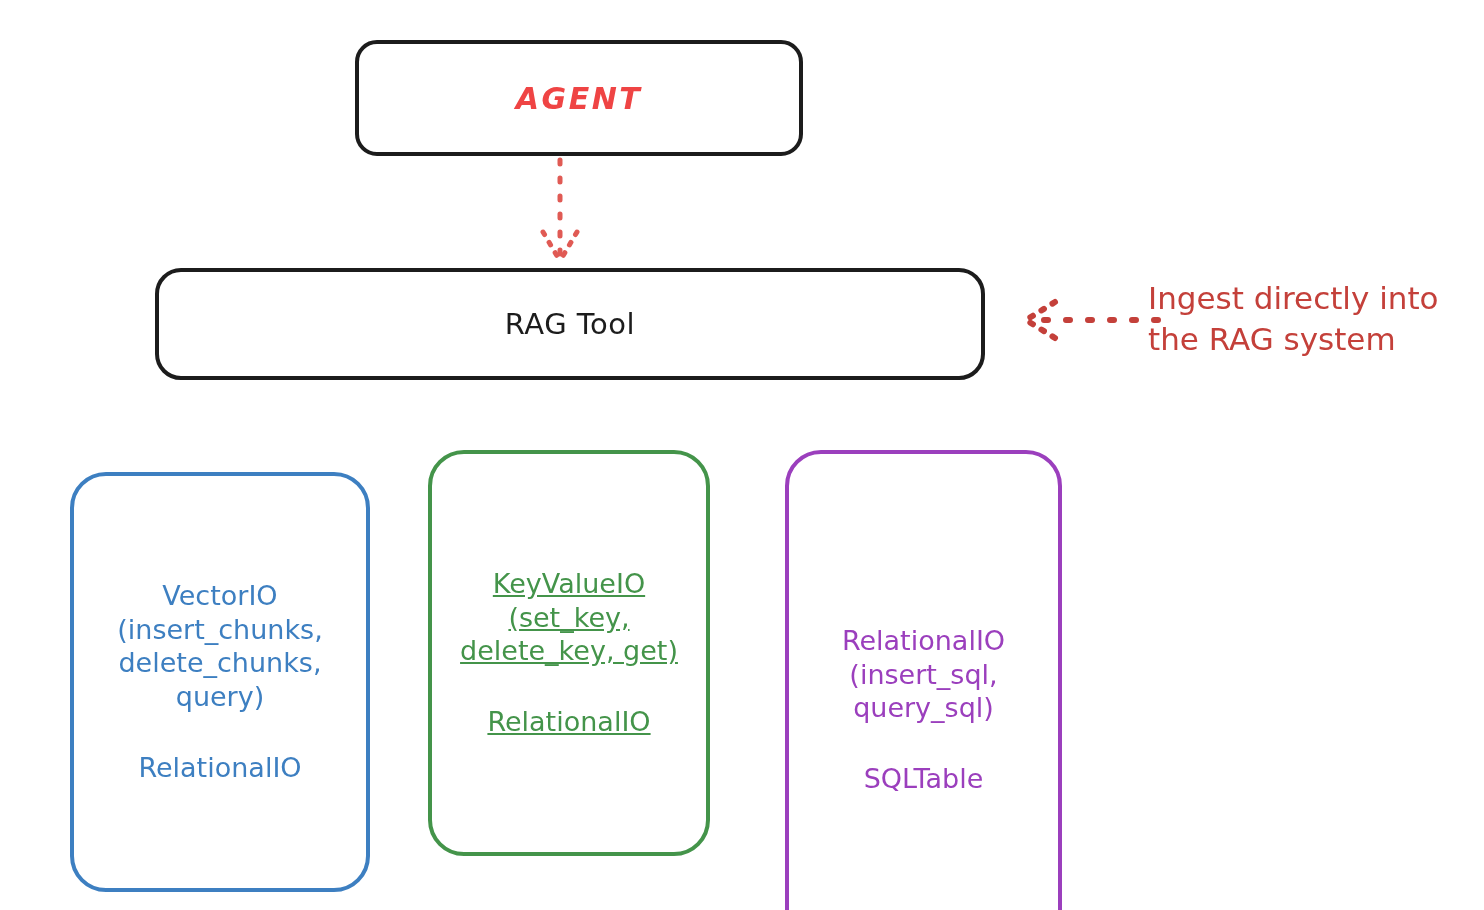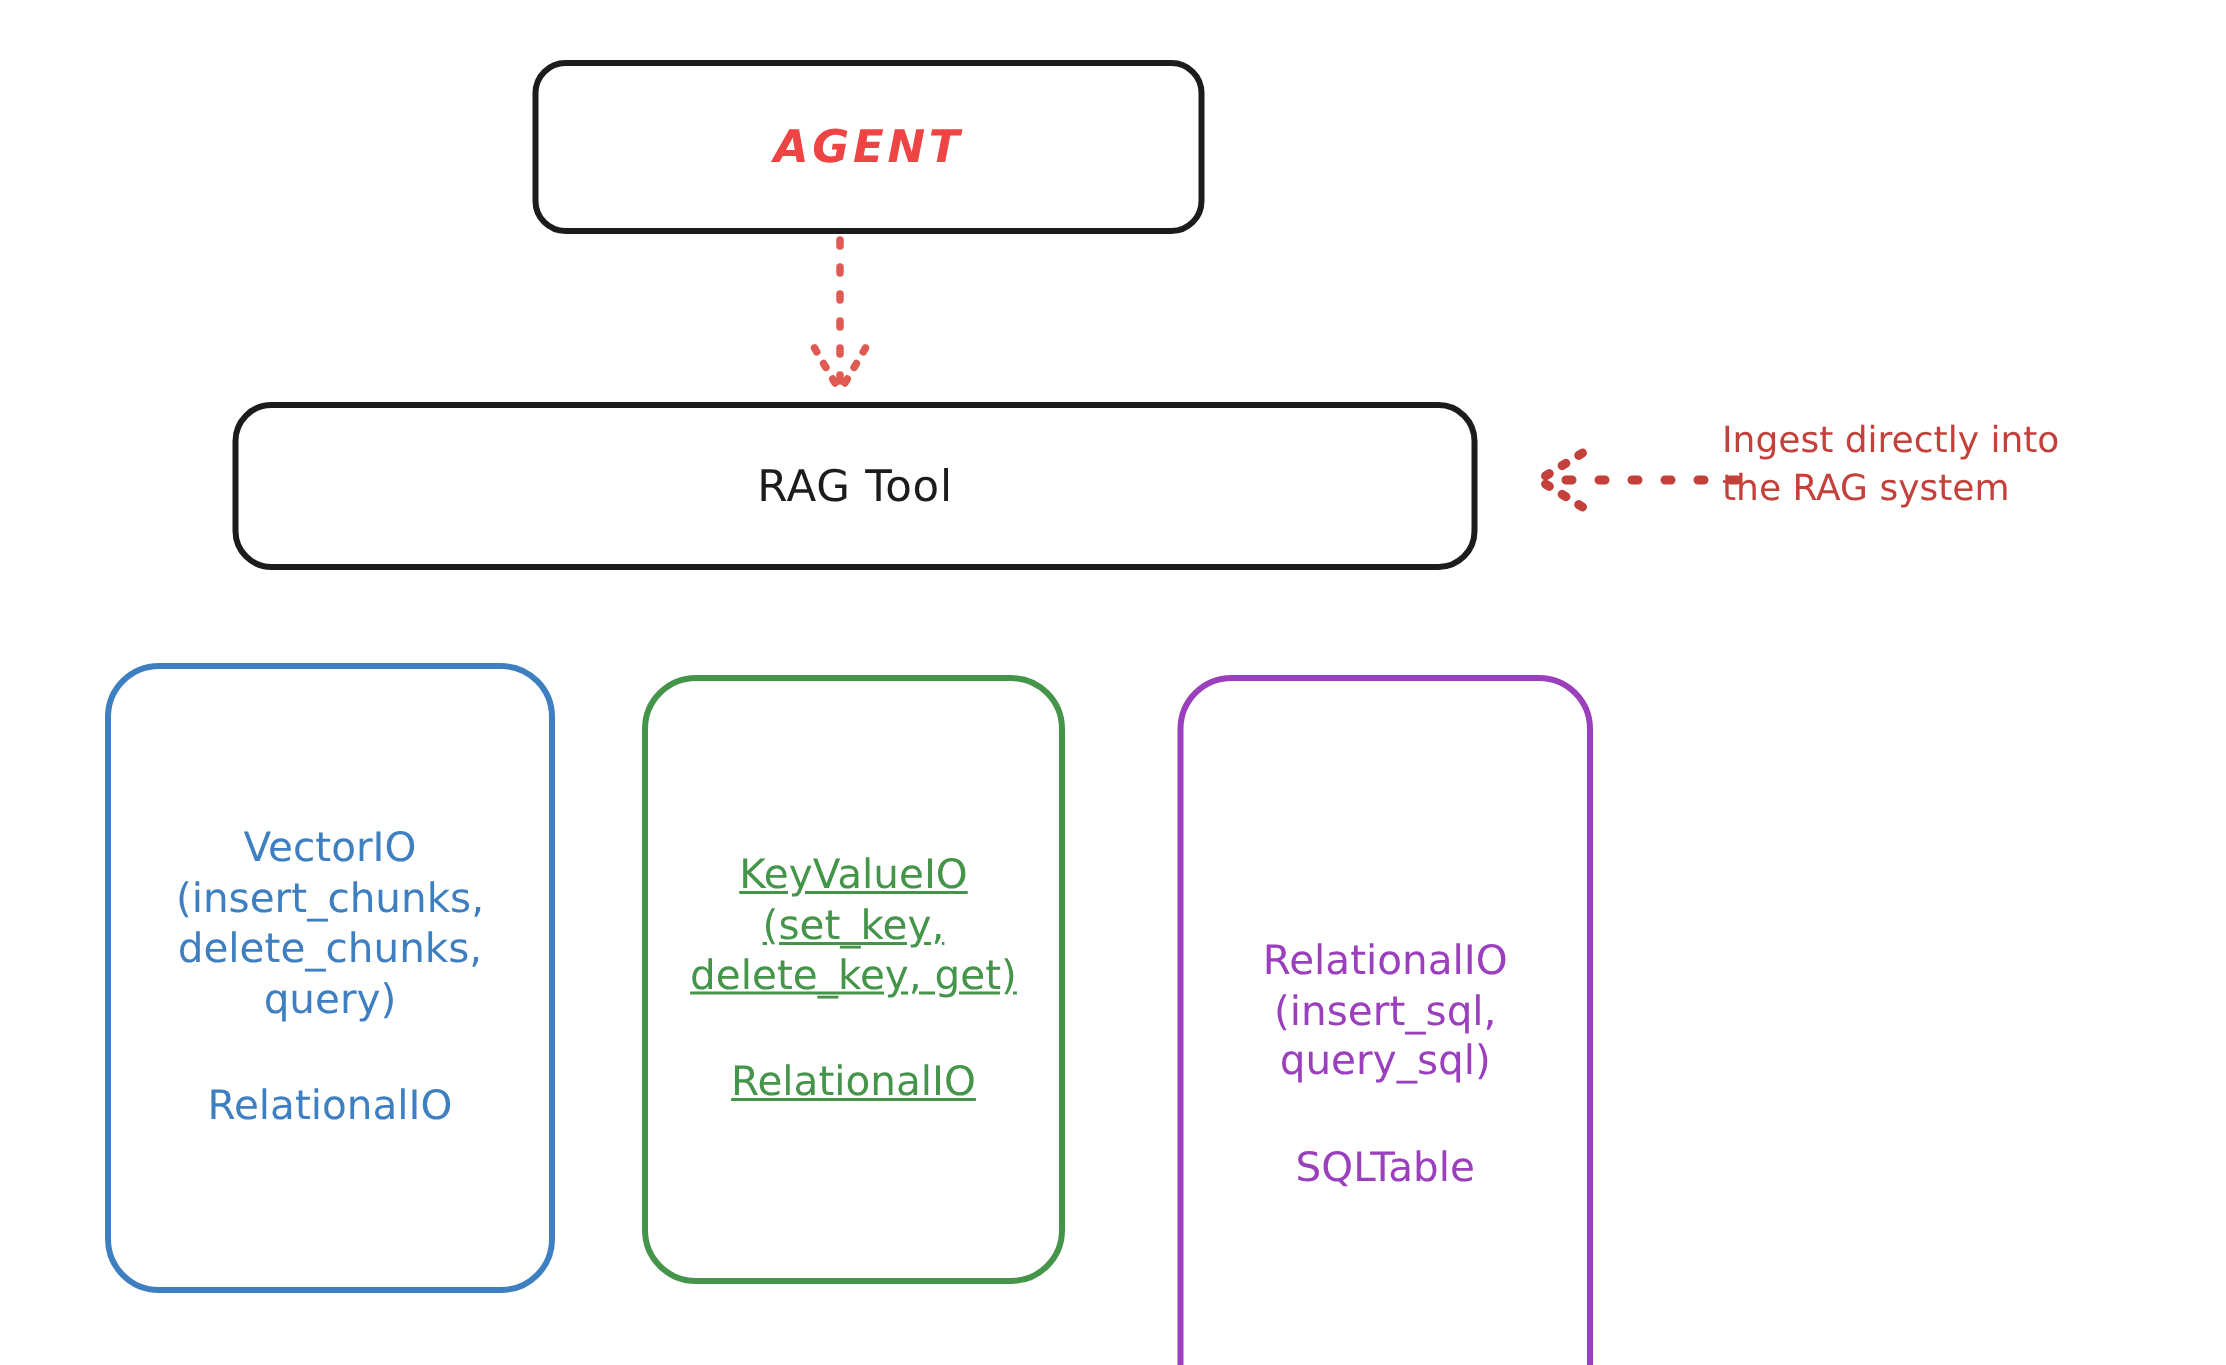--- a/index.html
+++ b/index.html
@@ -128,7 +128,7 @@
     top: 278px;
     width: 330px;
     color: #c4403a;
-    font-size: 24px;
+    font-size: 31px;
     line-height: 1.32;
     white-space: pre-line;
     text-align: left;

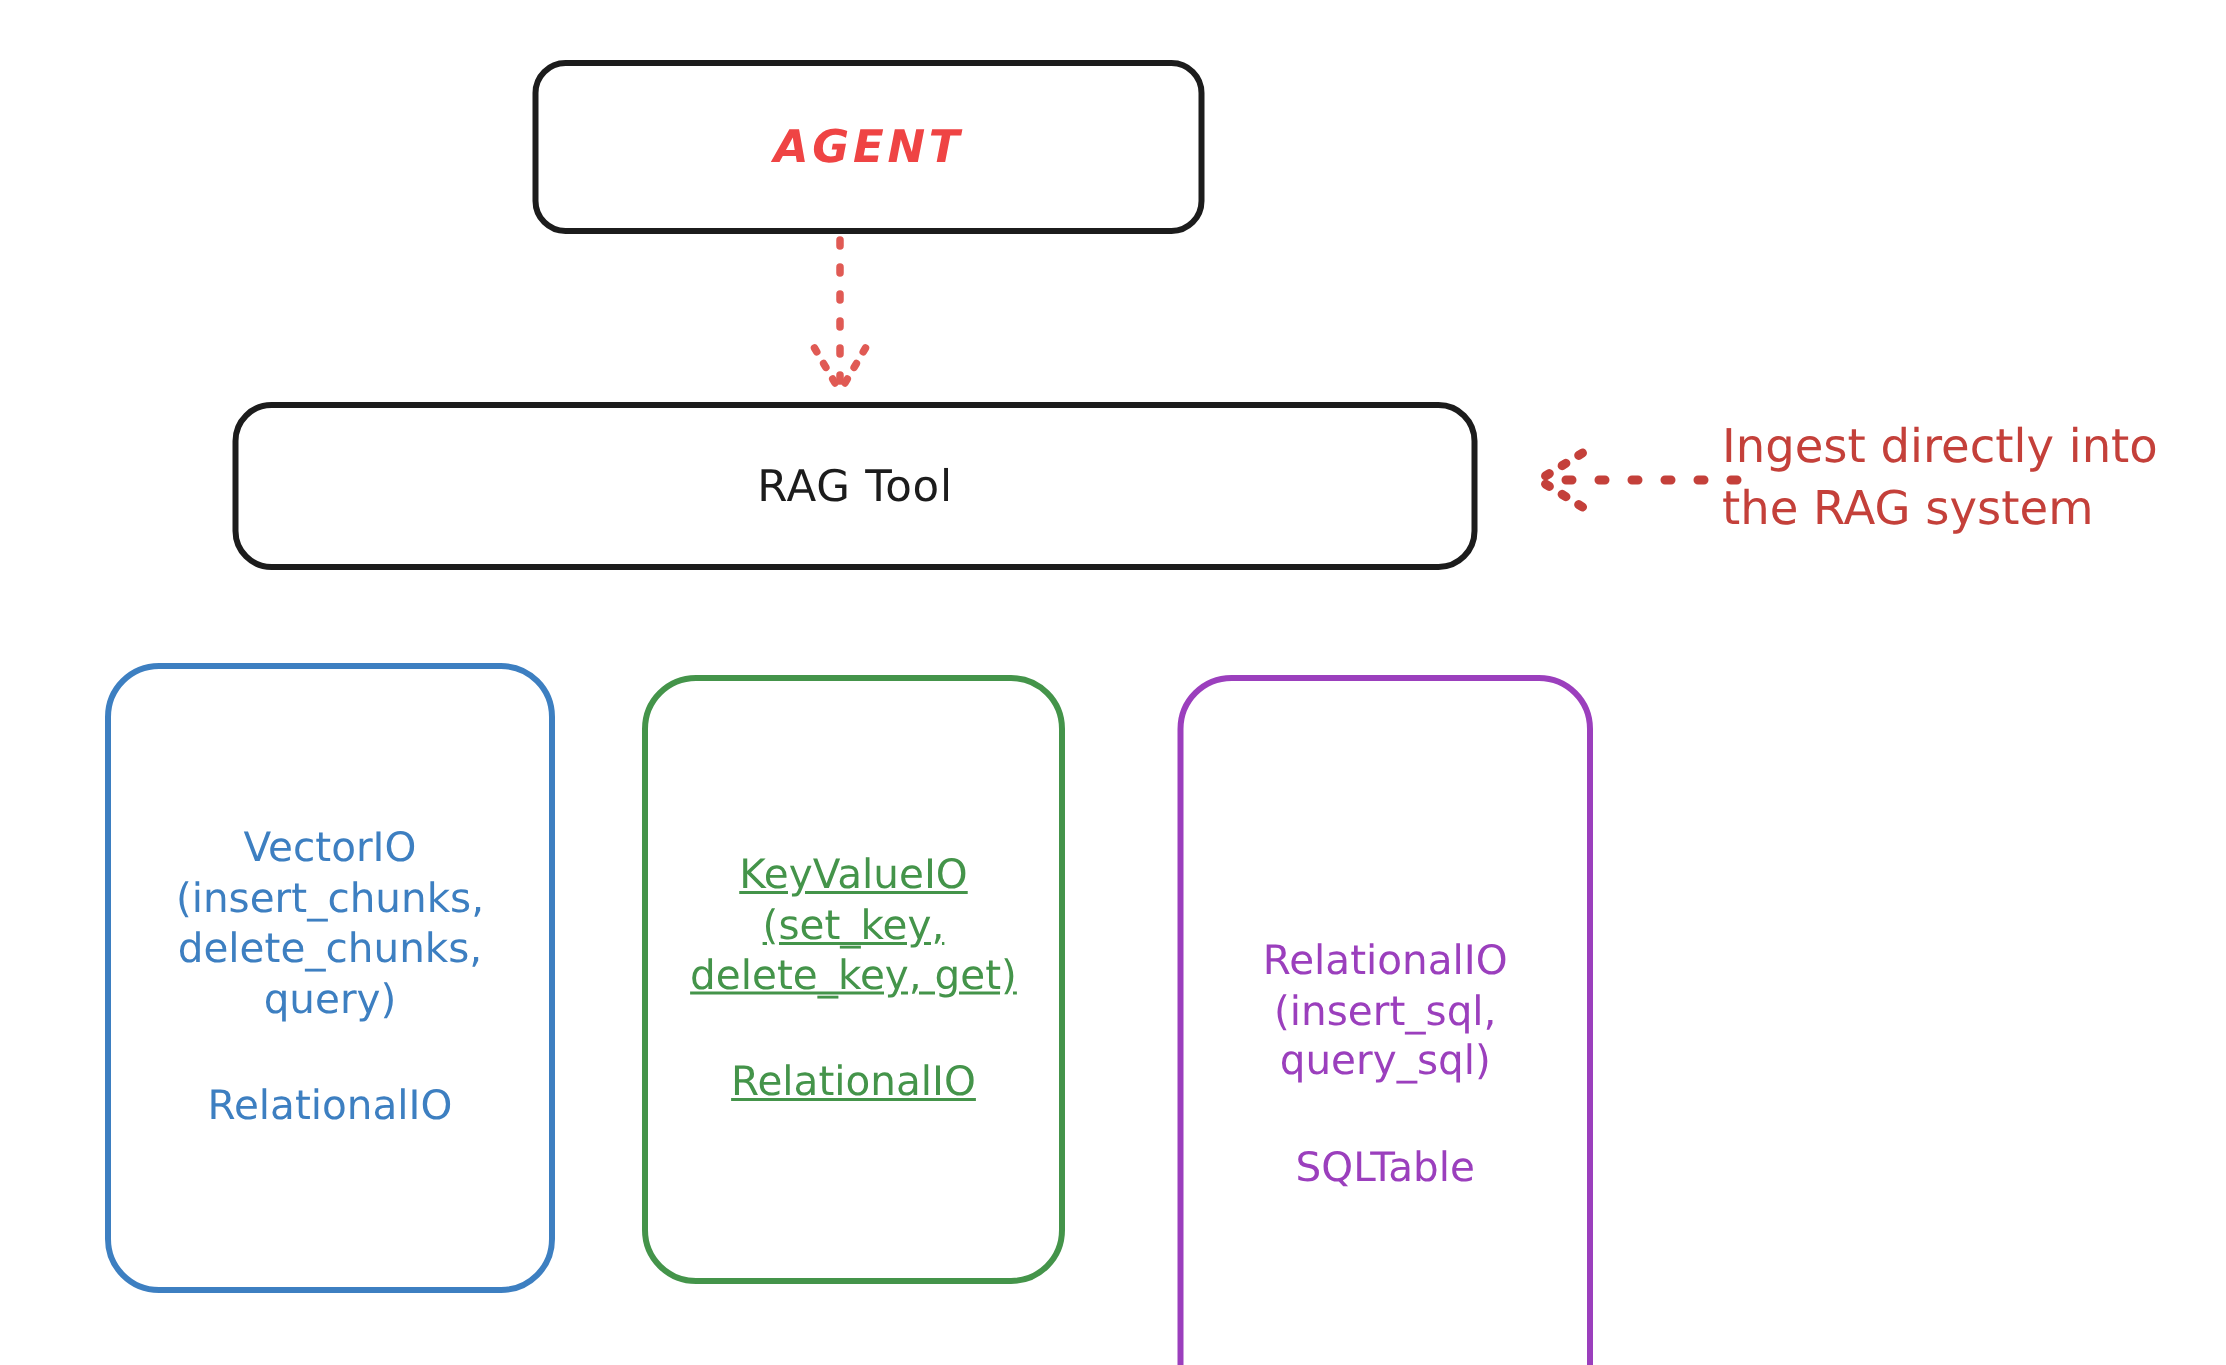--- a/index.html
+++ b/index.html
@@ -85,7 +85,7 @@
 
   .node-vector {
     left: 70px;
-    top: 442px;
+    top: 472px;
     width: 300px;
     height: 420px;
     border: 4px solid #3d7fc1;

